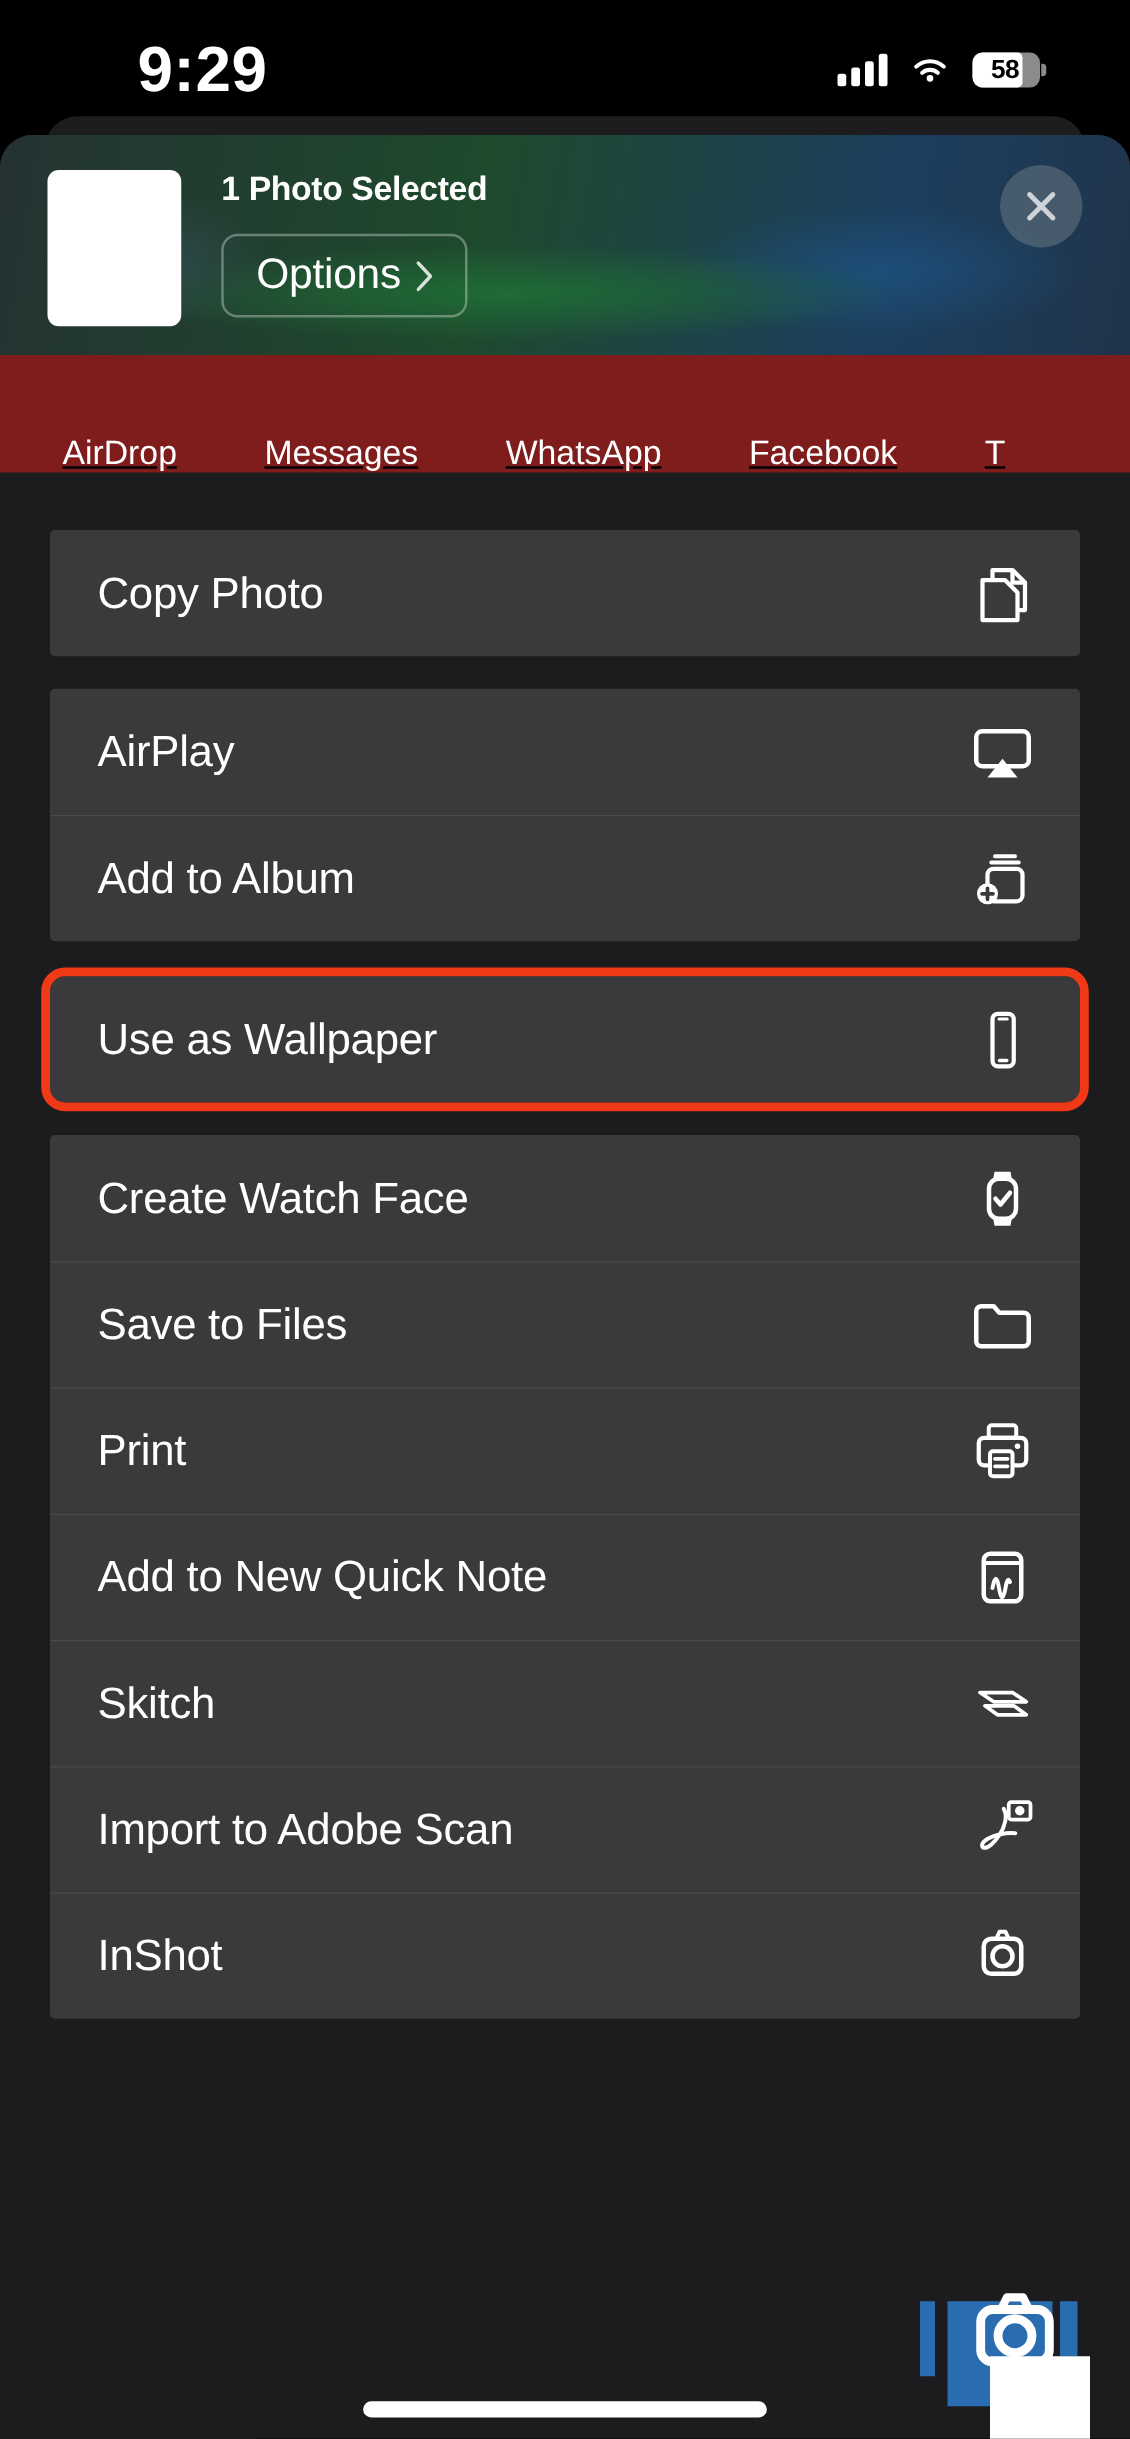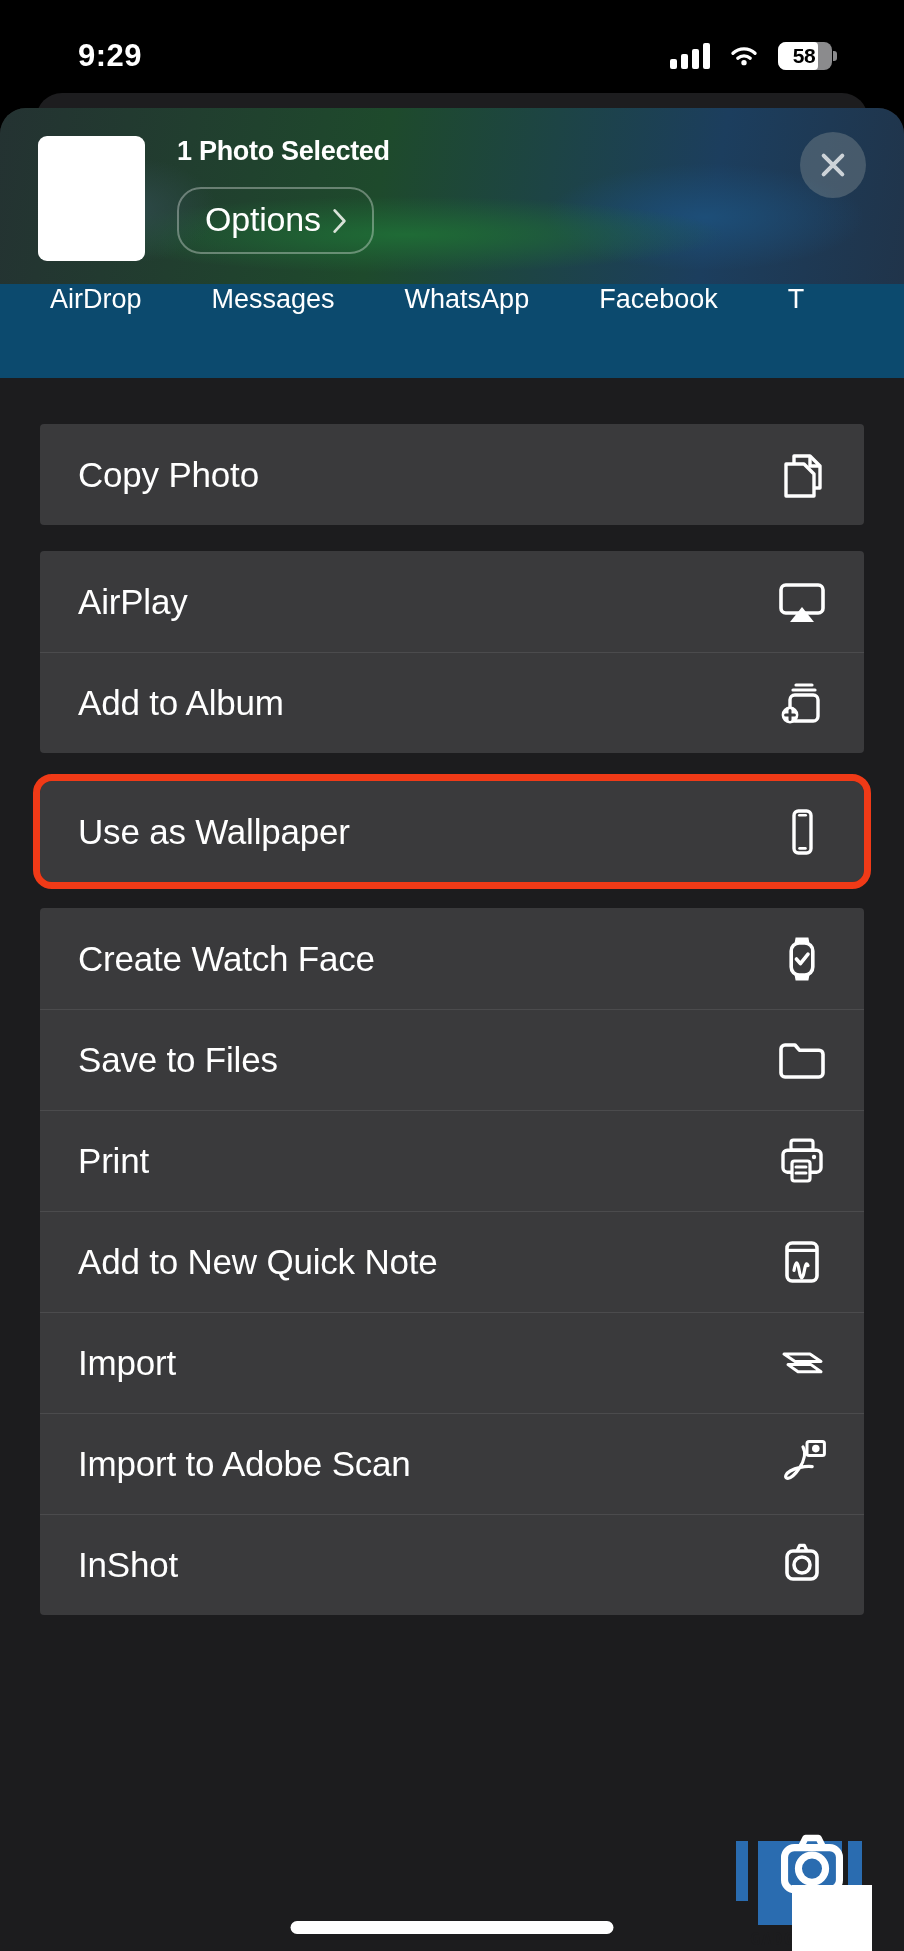--- a/index.html
+++ b/index.html
@@ -18,8 +18,9 @@
     padding:0 72px 0 78px;
   }
   .status-time {
-    color:#fff; font-size:31px; font-weight:600; letter-spacing:.5px;
+    color:#fff; font-size:51px; font-weight:600; letter-spacing:.5px;
     margin-top:6px;
+    margin-left:32px;
   }
   .status-right { display:flex; align-items:center; gap:17px; margin-top:6px; }
   .bars { display:flex; align-items:flex-end; gap:4px; height:26px; }

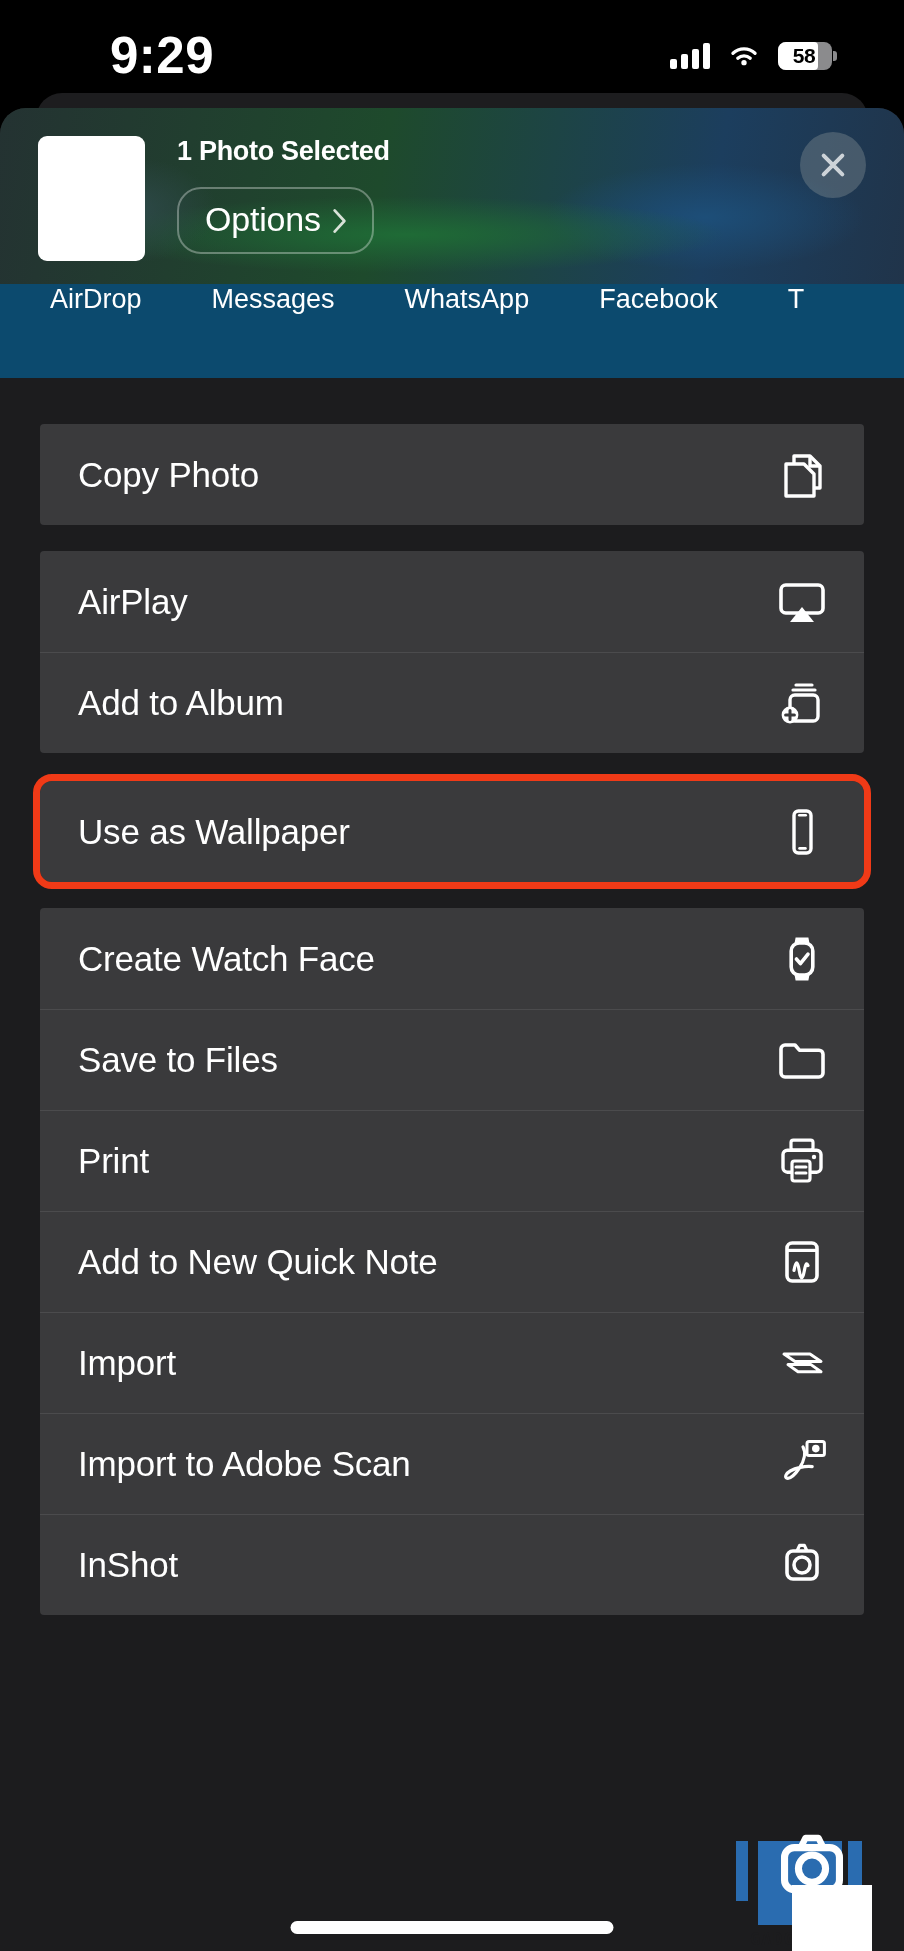--- a/index.html
+++ b/index.html
@@ -81,7 +81,7 @@
   }
   .options-btn {
     display:inline-flex; align-items:center; gap:10px;
-    border:2px solid rgba(255,255,255,.33); border-radius:24px;
+    border:2px solid rgba(255,255,255,.33); border-radius:13px;
     padding:11px 24px 13px 26px;
   }
   .options-btn .lbl { color:#fff; font-size:34px; font-weight:400; letter-spacing:-.2px; }

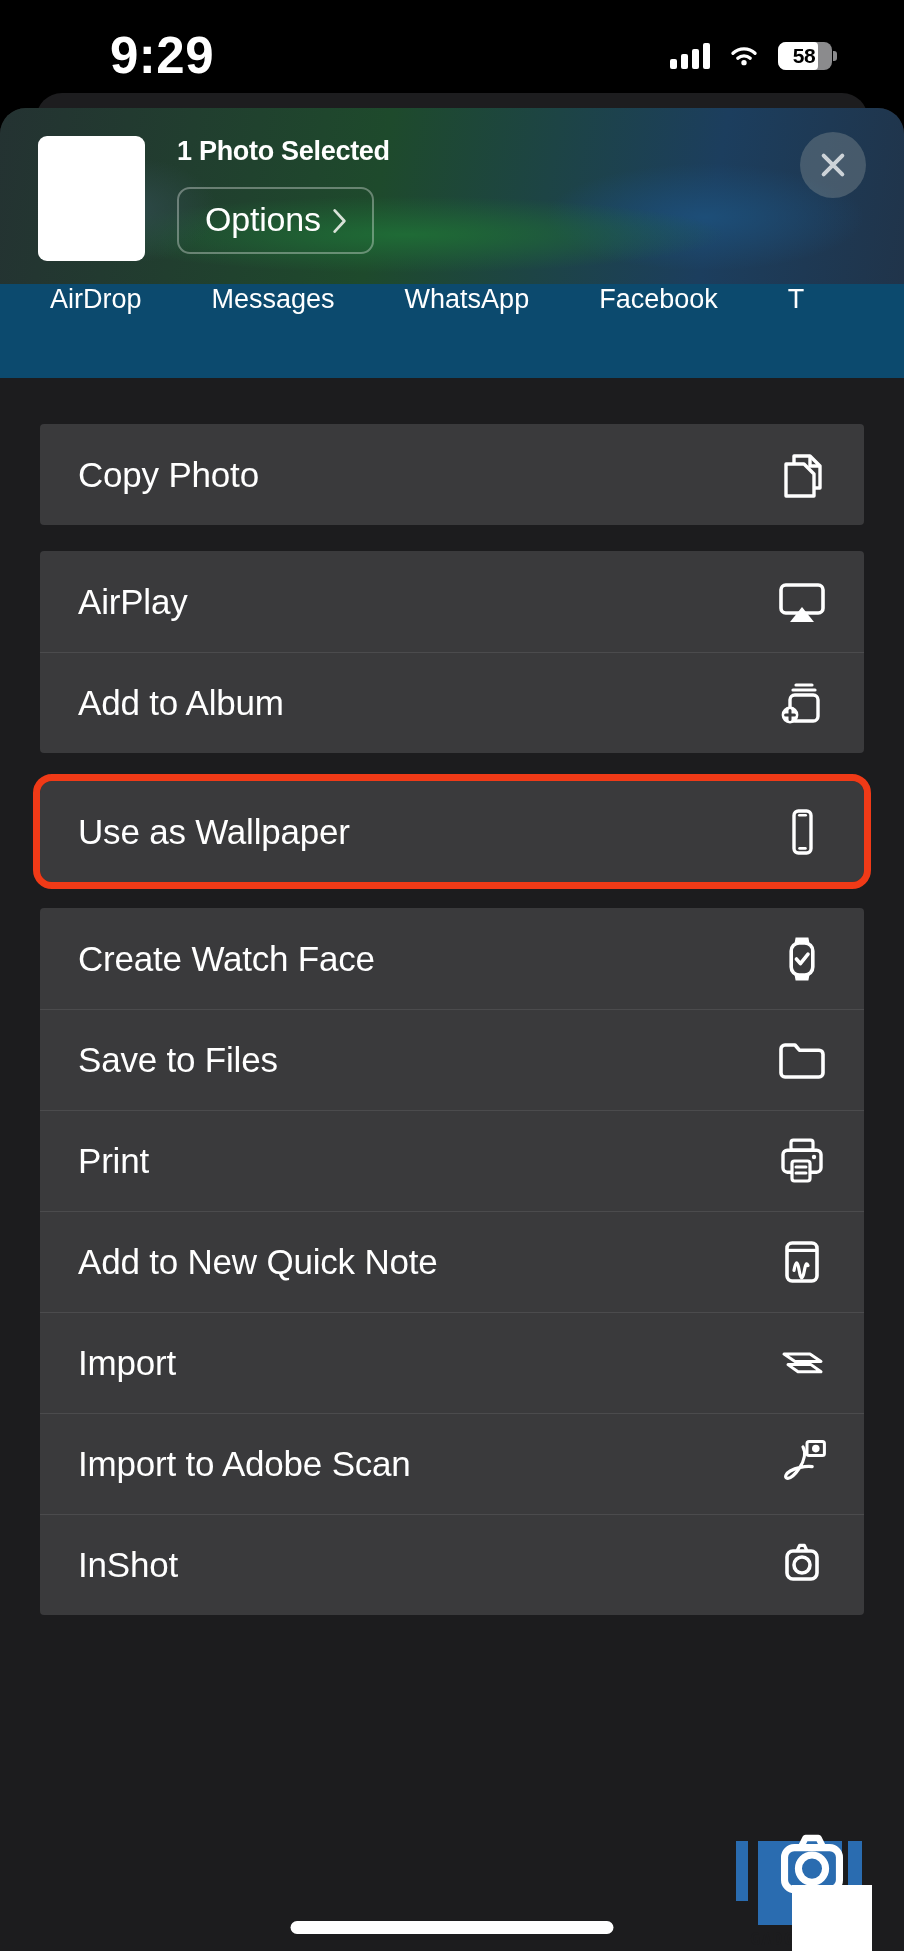--- a/index.html
+++ b/index.html
@@ -96,8 +96,8 @@
 
   
   .app-row {
-    position:relative; height:94px; background:#0c4a6e;
-    display:flex; align-items:flex-start; padding:0 0 0 50px; overflow:hidden;
+    position:relative; height:94px; background:#7f1d1d;
+    display:flex; align-items:flex-end; padding:0 0 0 50px; overflow:hidden;text-decoration:underline;
   }
   .app-name {
     color:#fff; font-size:27px; white-space:nowrap; flex:none;

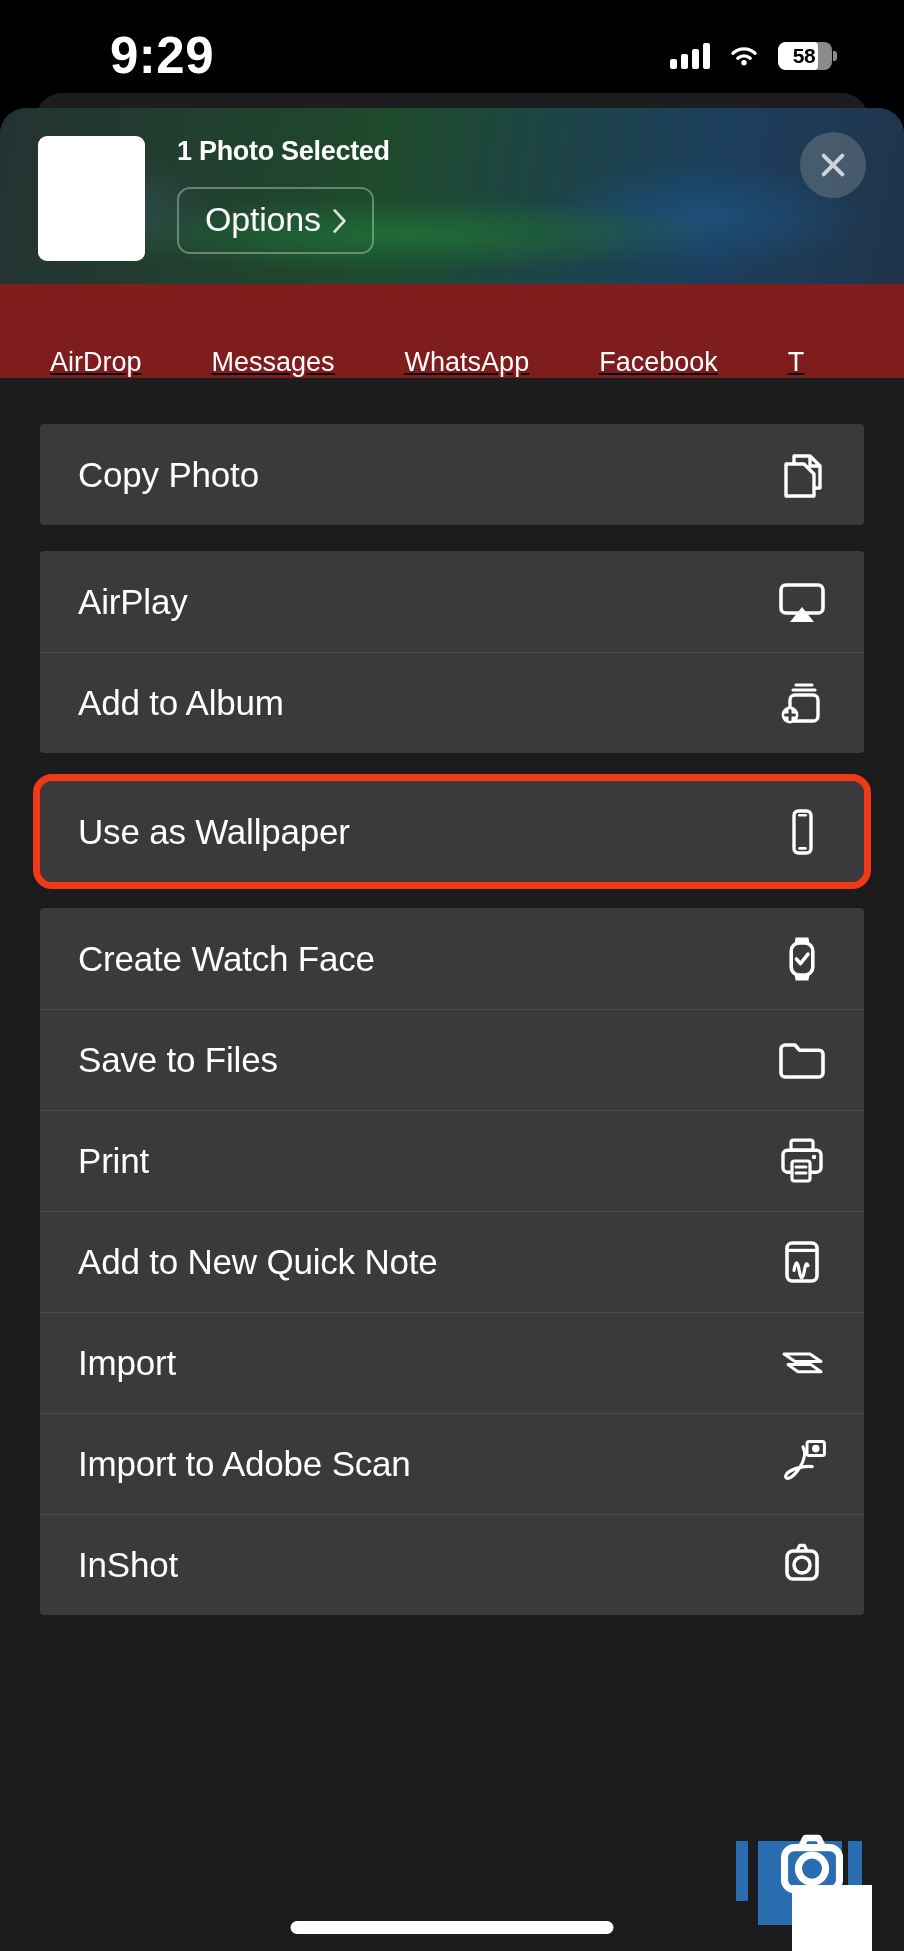--- a/index.html
+++ b/index.html
@@ -323,7 +323,7 @@
         </div>
 
         <div class="row">
-          <span class="label">Import</span>
+          <span class="label">Skitch</span>
           <span class="icon">
             <svg viewBox="0 0 26 26">
               <path d="M4 8.5 L17 8.5 L22.5 12.2 L9.5 12.2z" stroke="#fff" stroke-width="1.5" fill="none" stroke-linejoin="round"></path>

